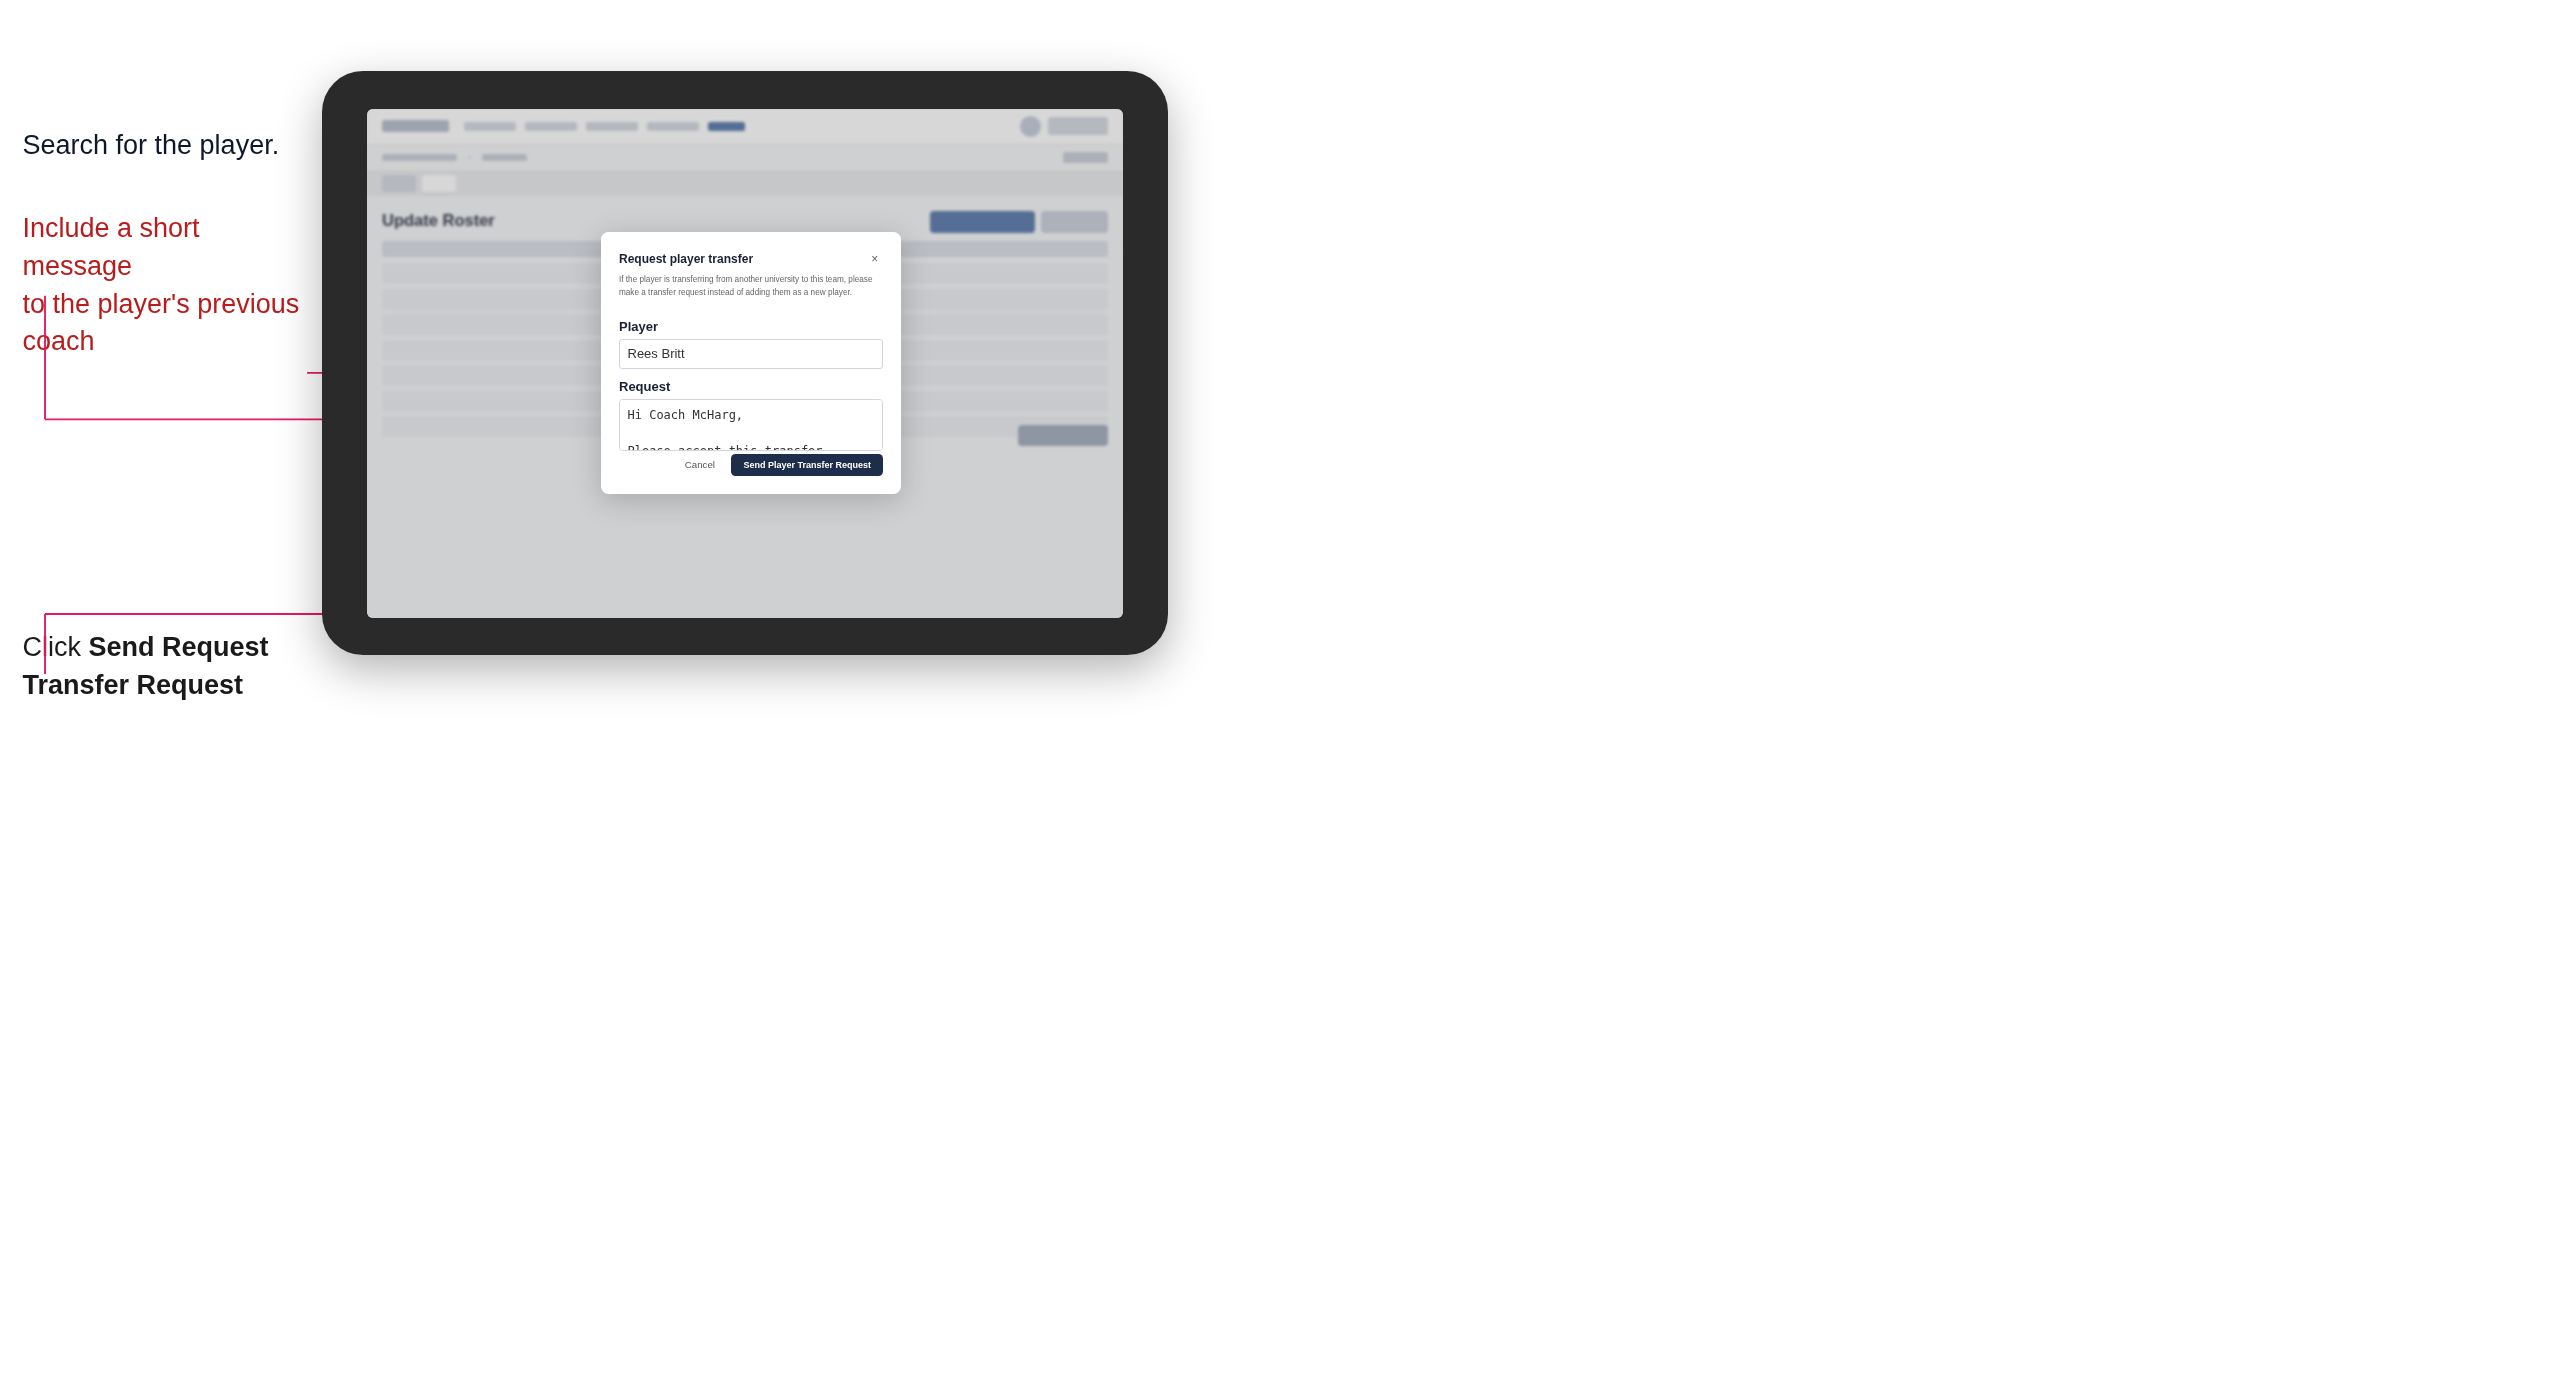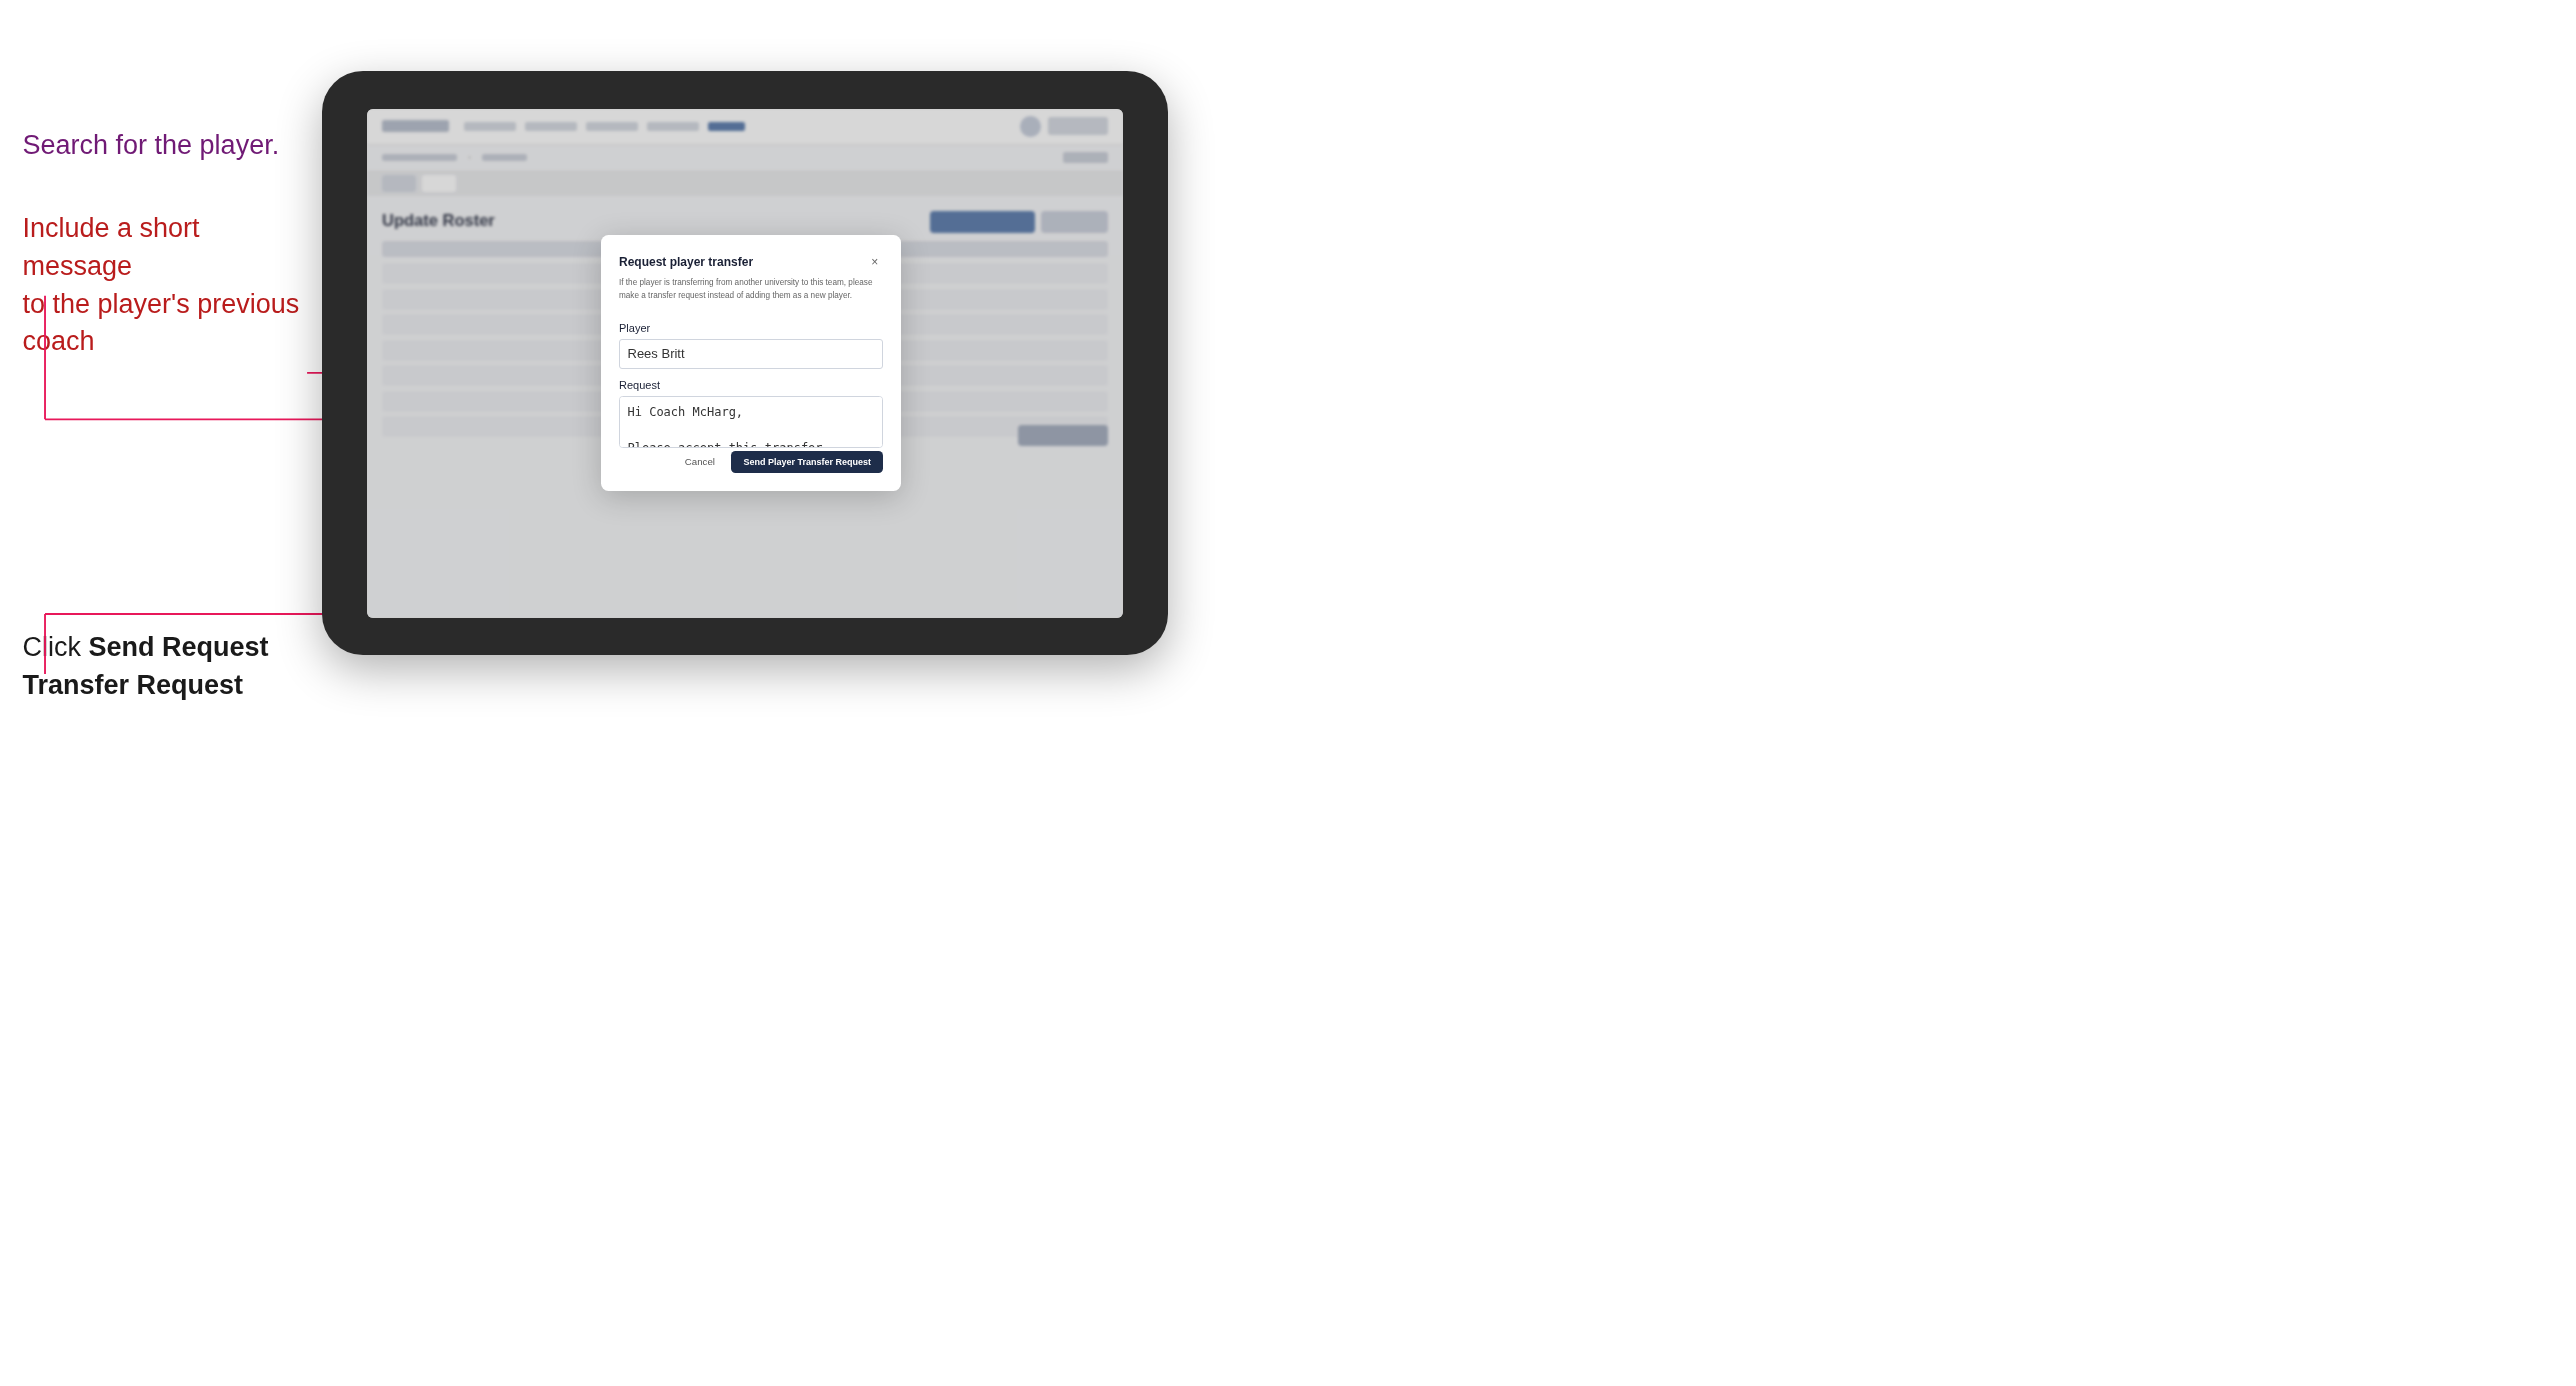--- a/index.html
+++ b/index.html
@@ -18,7 +18,7 @@
       top: 127px;
       left: 22.5px;
       font-size: 27px;
-      color: #701a75;
+      color: #0f172a;
       line-height: 1.4;
     }
 

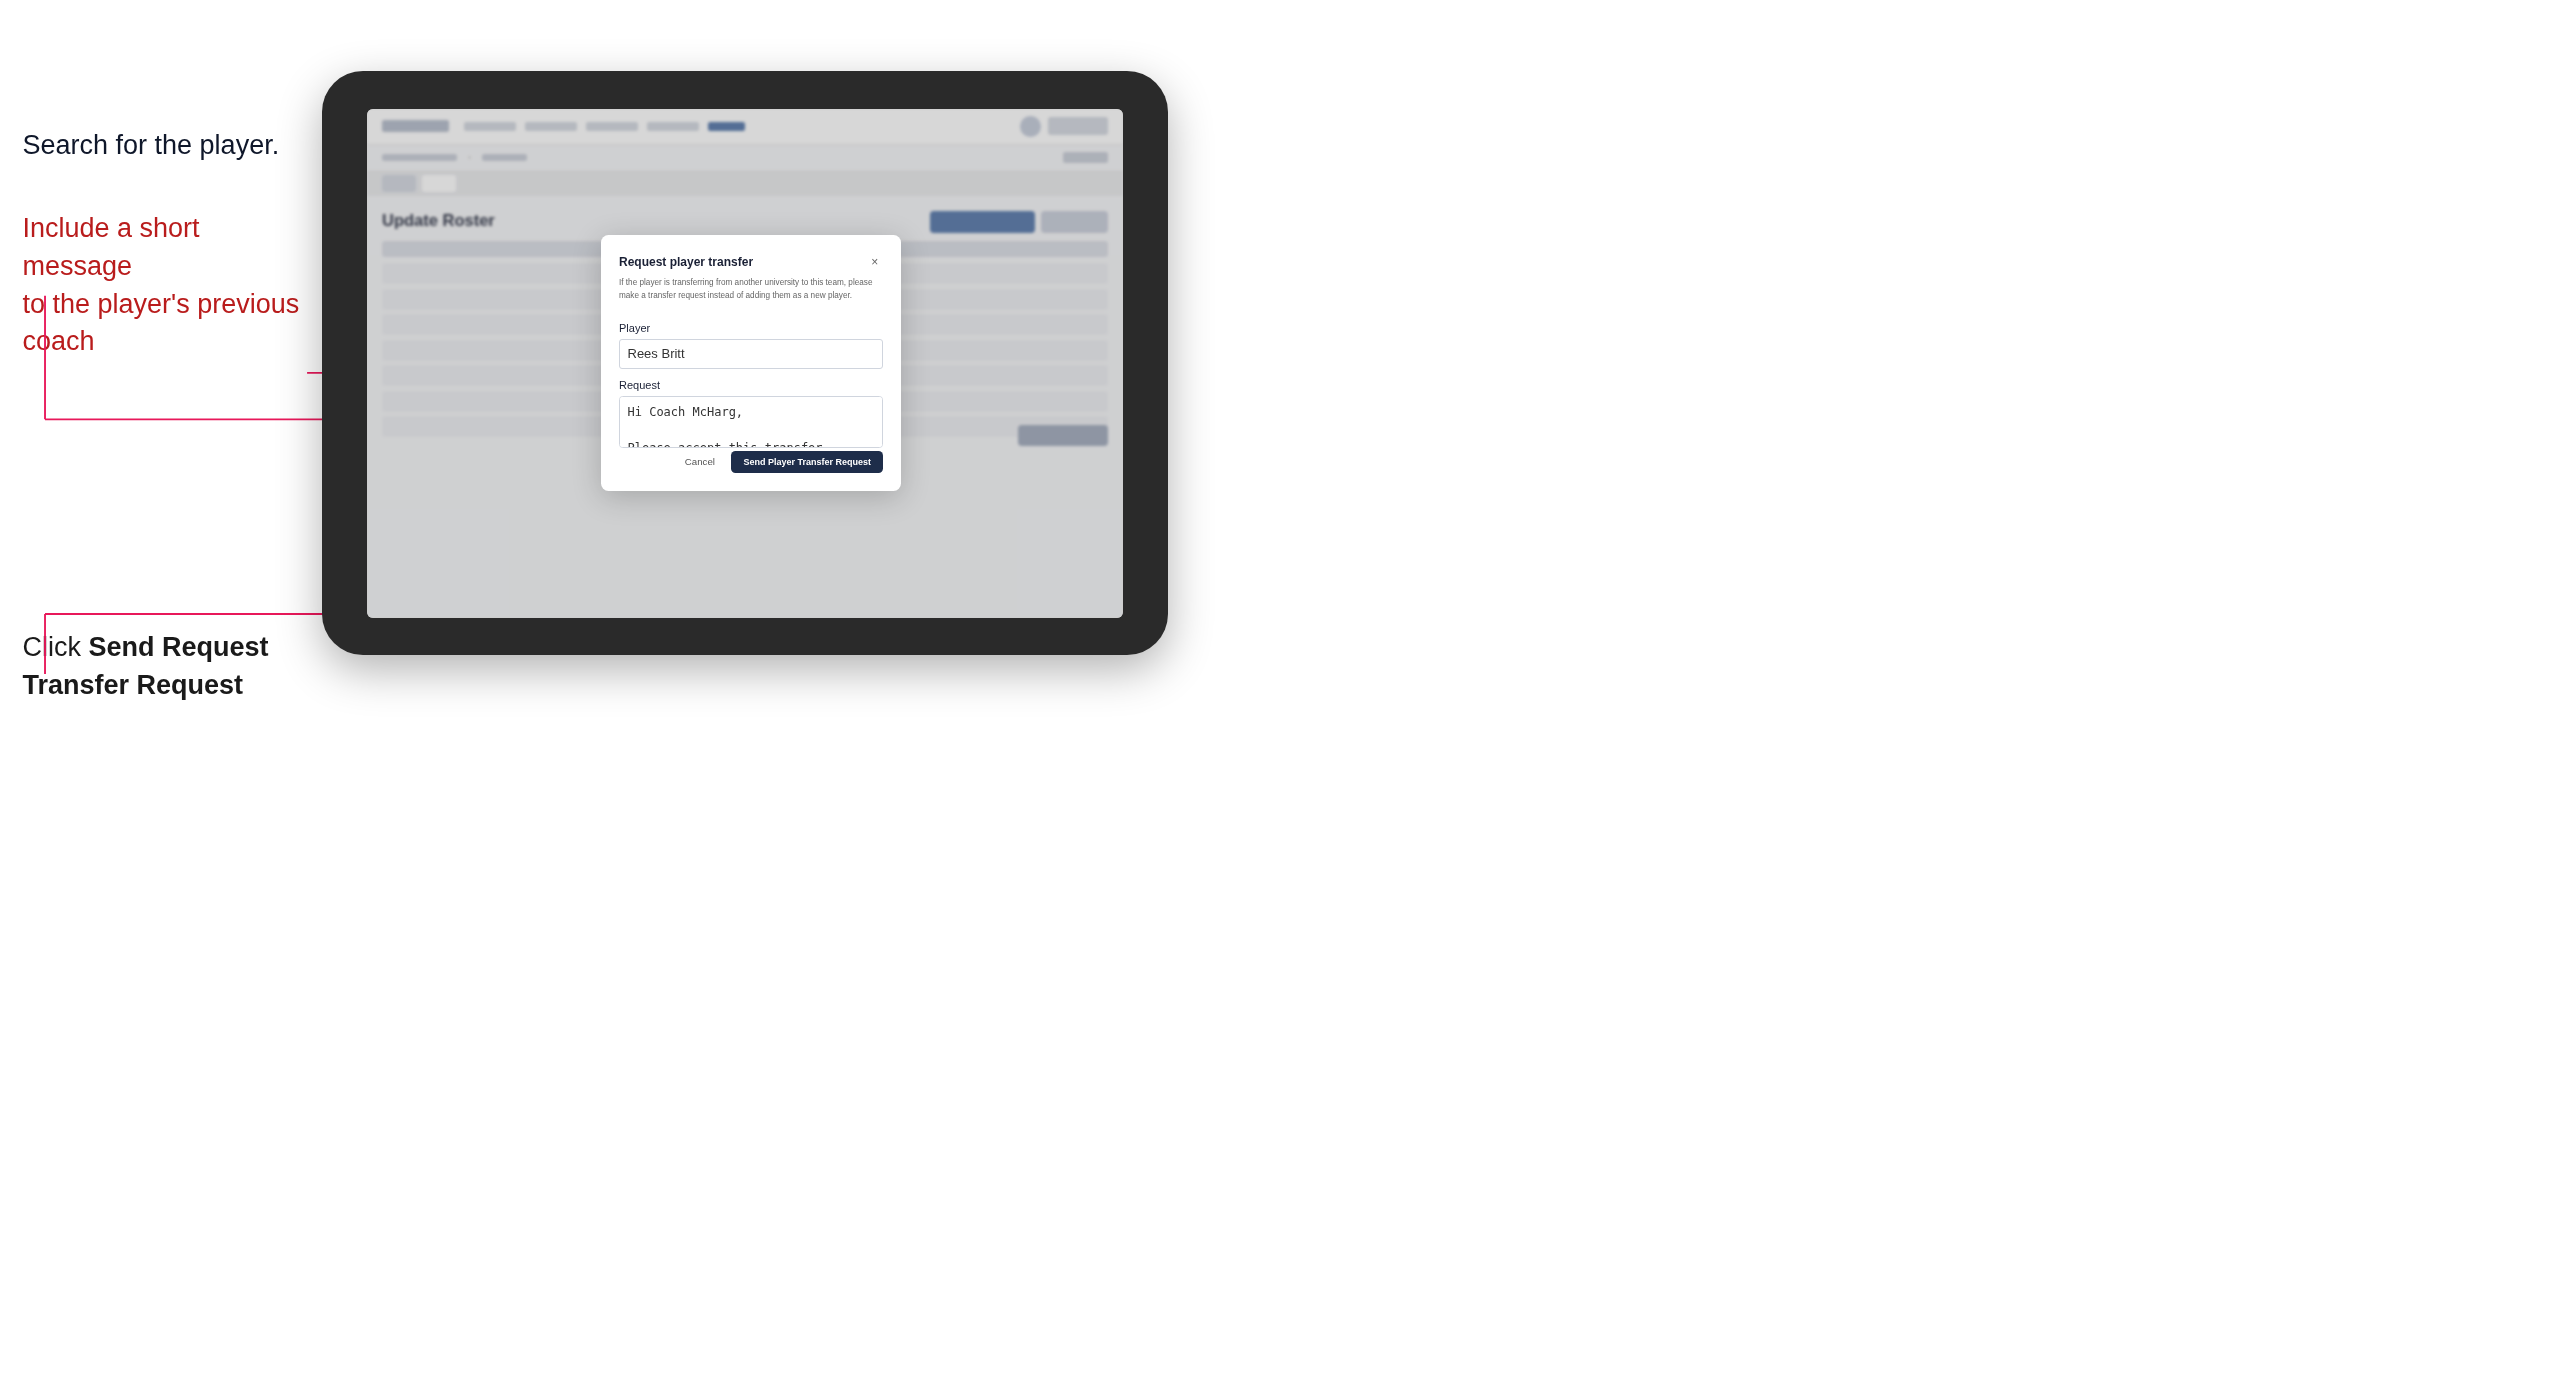--- a/index.html
+++ b/index.html
@@ -306,8 +306,8 @@
     }
 
     .modal-field-label {
-      font-size: 11px;
-      font-weight: 400;
+      font-size: 13px;
+      font-weight: 700;
       color: #1a2035;
       margin-bottom: 4.5px;
     }

